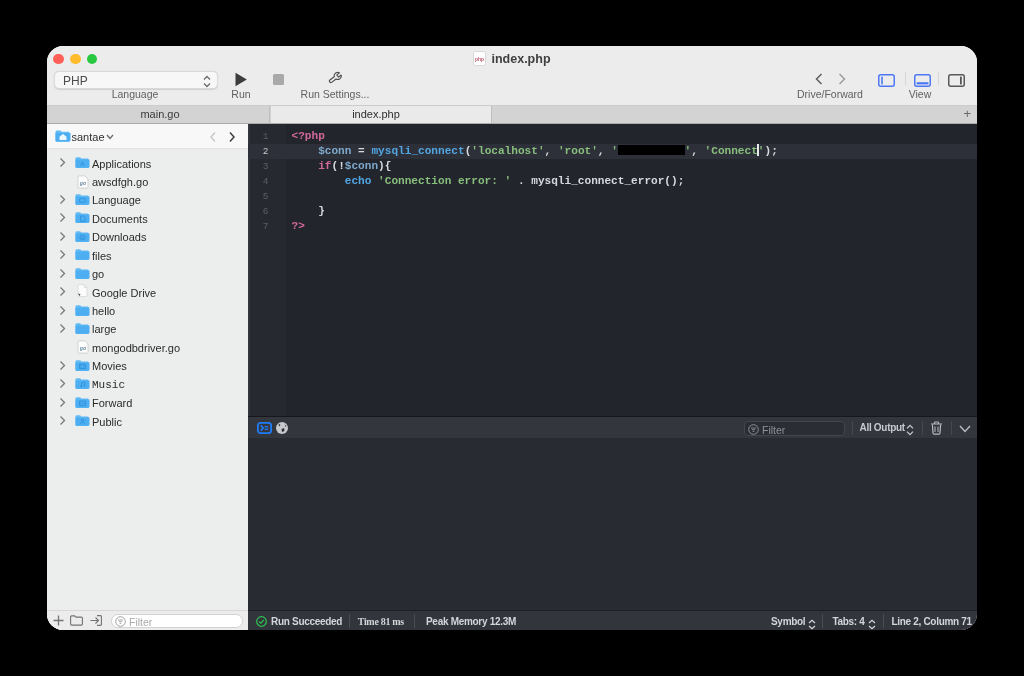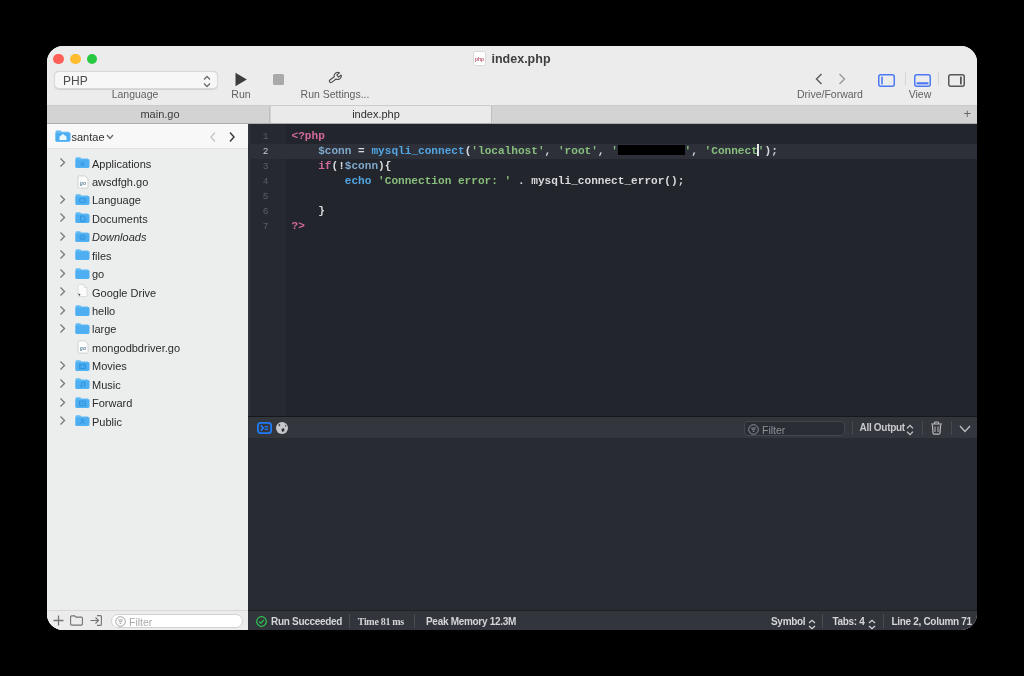--- a/index.html
+++ b/index.html
@@ -181,7 +181,7 @@
           </svg>
           <div class="nm">Documents</div>
         </div>
-        <div class="row" style="top:73.82px;font-style:italic;">
+        <div class="row" style="top:73.82px;">
           <svg class="dis" width="7" height="11" viewBox="0 0 7 11">
             <path d="M1.5 1.5 L5.5 5.5 L1.5 9.5" stroke="#787878" stroke-width="1.3" fill="none"></path>
           </svg>

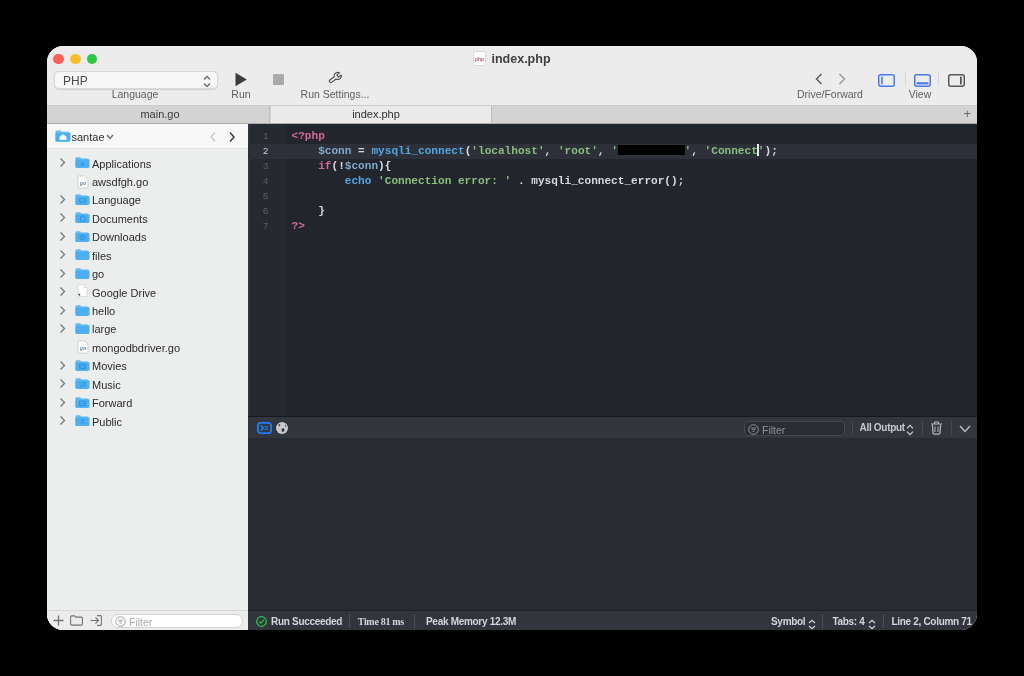--- a/index.html
+++ b/index.html
@@ -263,7 +263,7 @@
           </svg>
           <div class="nm">Movies</div>
         </div>
-        <div class="row" style="top:221.26000000000002px;">
+        <div class="row" style="top:221.26000000000002px;font-family:Liberation Mono, monospace;">
           <svg class="dis" width="7" height="11" viewBox="0 0 7 11">
             <path d="M1.5 1.5 L5.5 5.5 L1.5 9.5" stroke="#787878" stroke-width="1.3" fill="none"></path>
           </svg>

